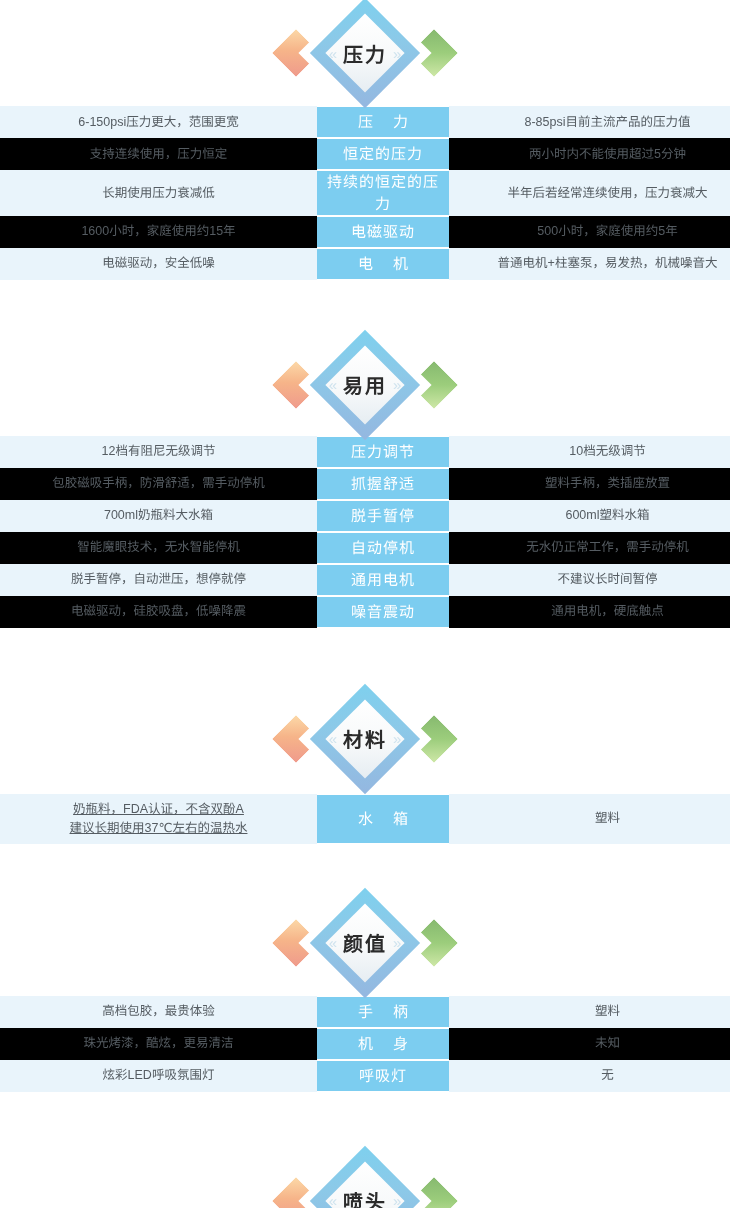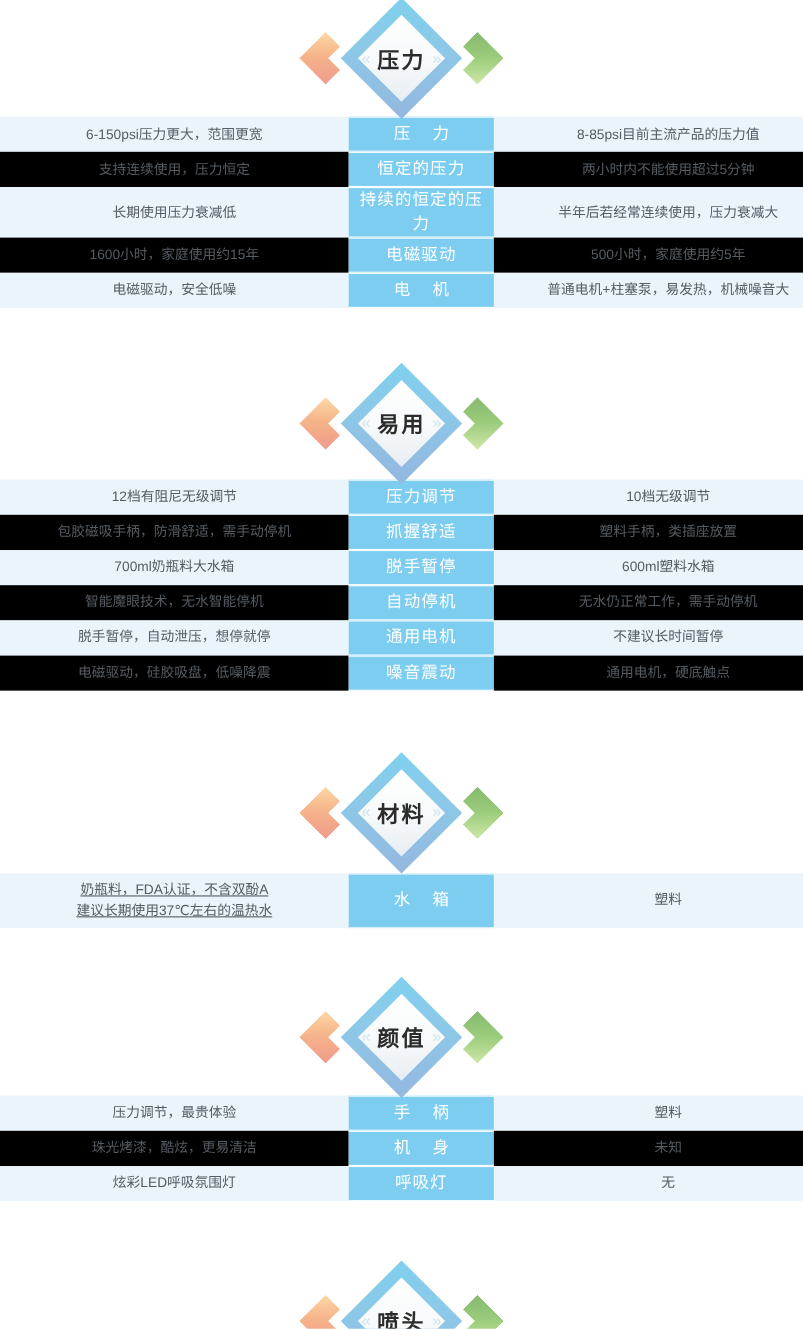--- a/index.html
+++ b/index.html
@@ -310,7 +310,7 @@
     <table class="cmp-table">
       <tbody>
         <tr class="shade">
-          <td class="side col-left">压力调节，最贵体验</td>
+          <td class="side col-left">高档包胶，最贵体验</td>
           <td class="mid col-mid spaced">手  柄</td>
           <td class="side col-right">塑料</td>
         </tr>

